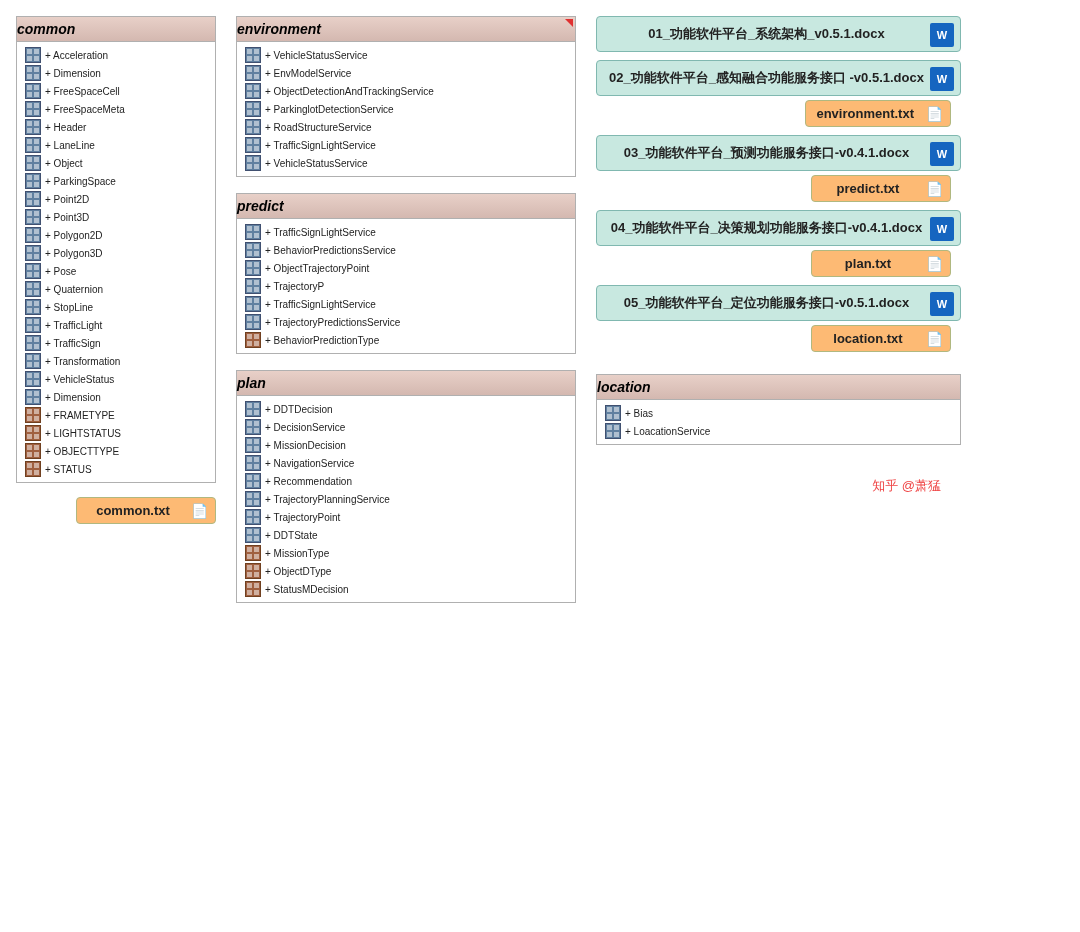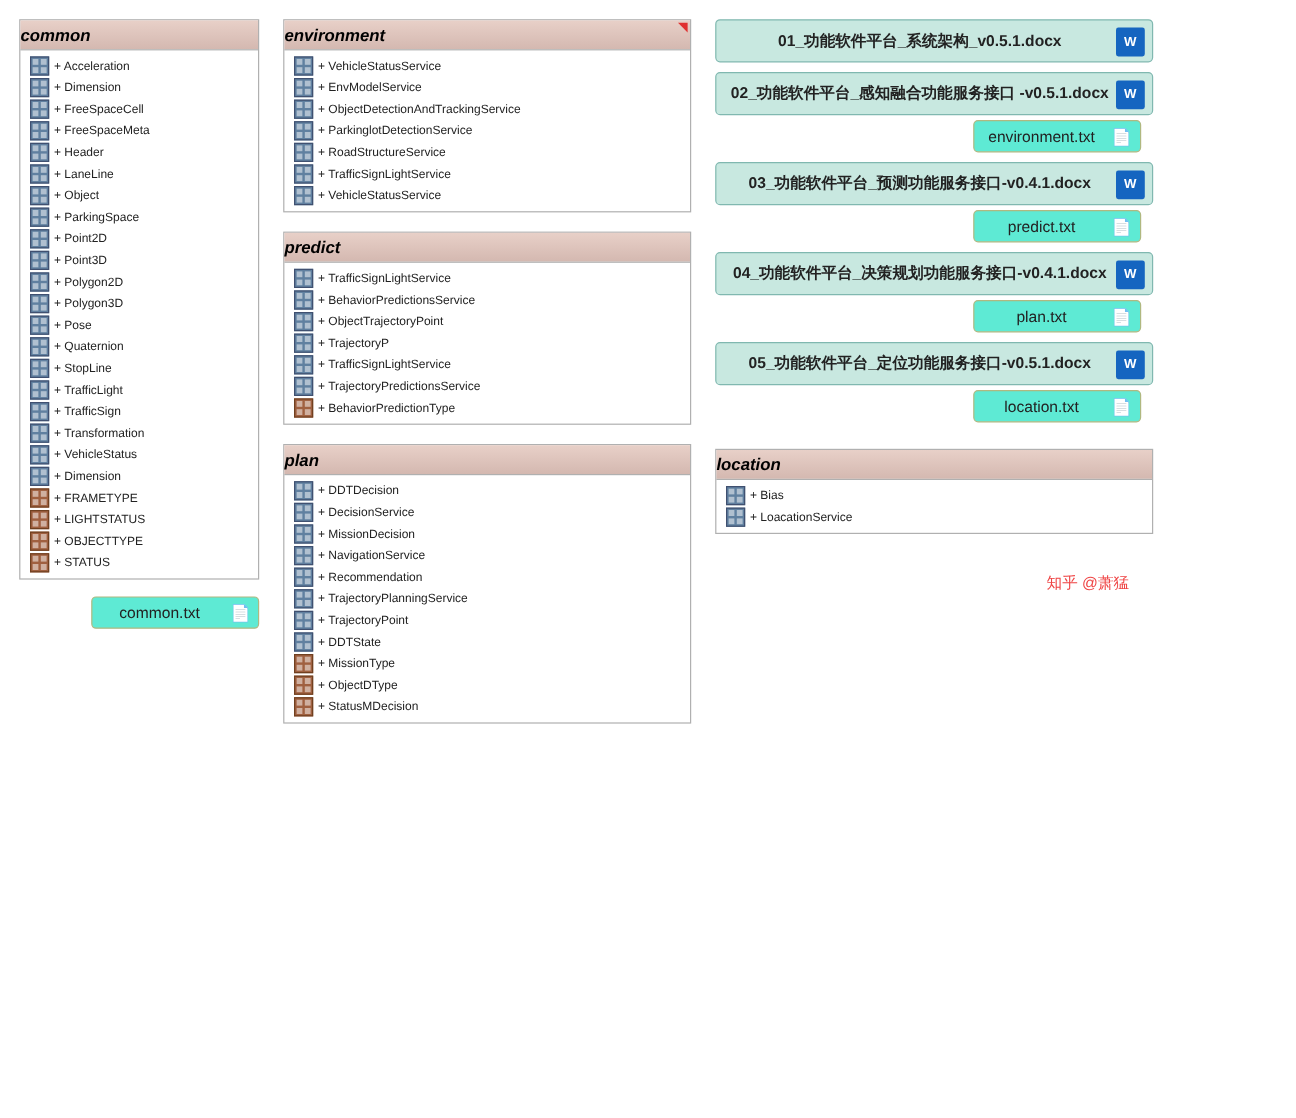--- a/index.html
+++ b/index.html
@@ -120,13 +120,13 @@
 
     
     .txt-box {
-      background: #5eead4;
+      background: #fdba74;
       border: 1.5px solid #b0b880;
       border-radius: 4px;
       padding: 5px 36px 5px 10px;
       position: relative;
       font-size: 13px;
-      font-weight: normal;
+      font-weight: bold;
       color: #222;
       display: flex;
       align-items: center;

